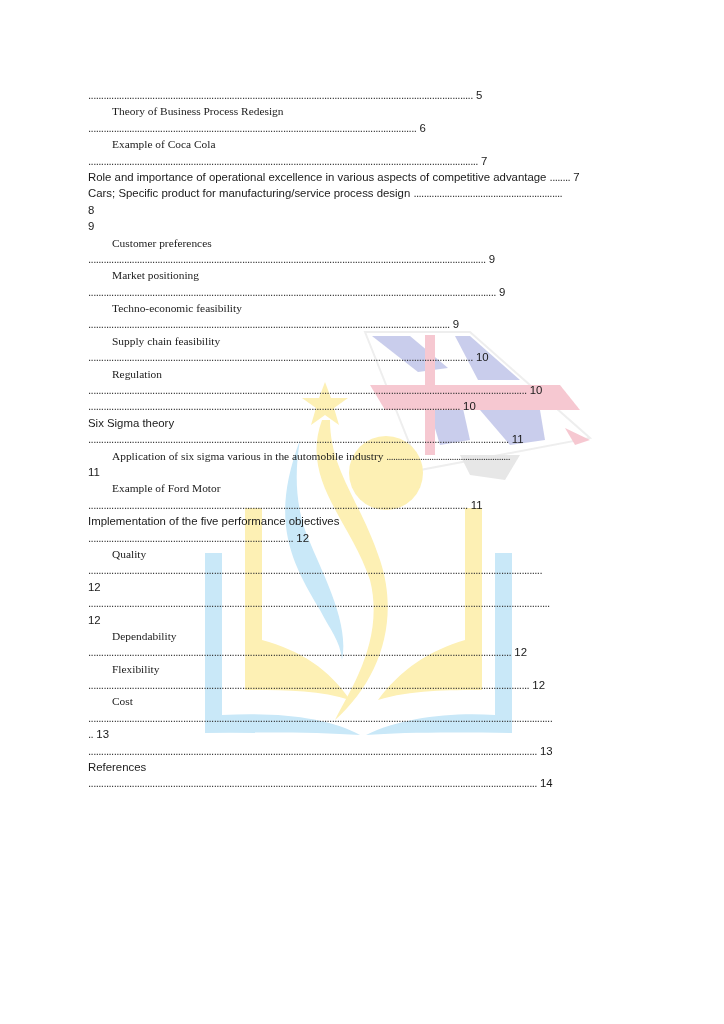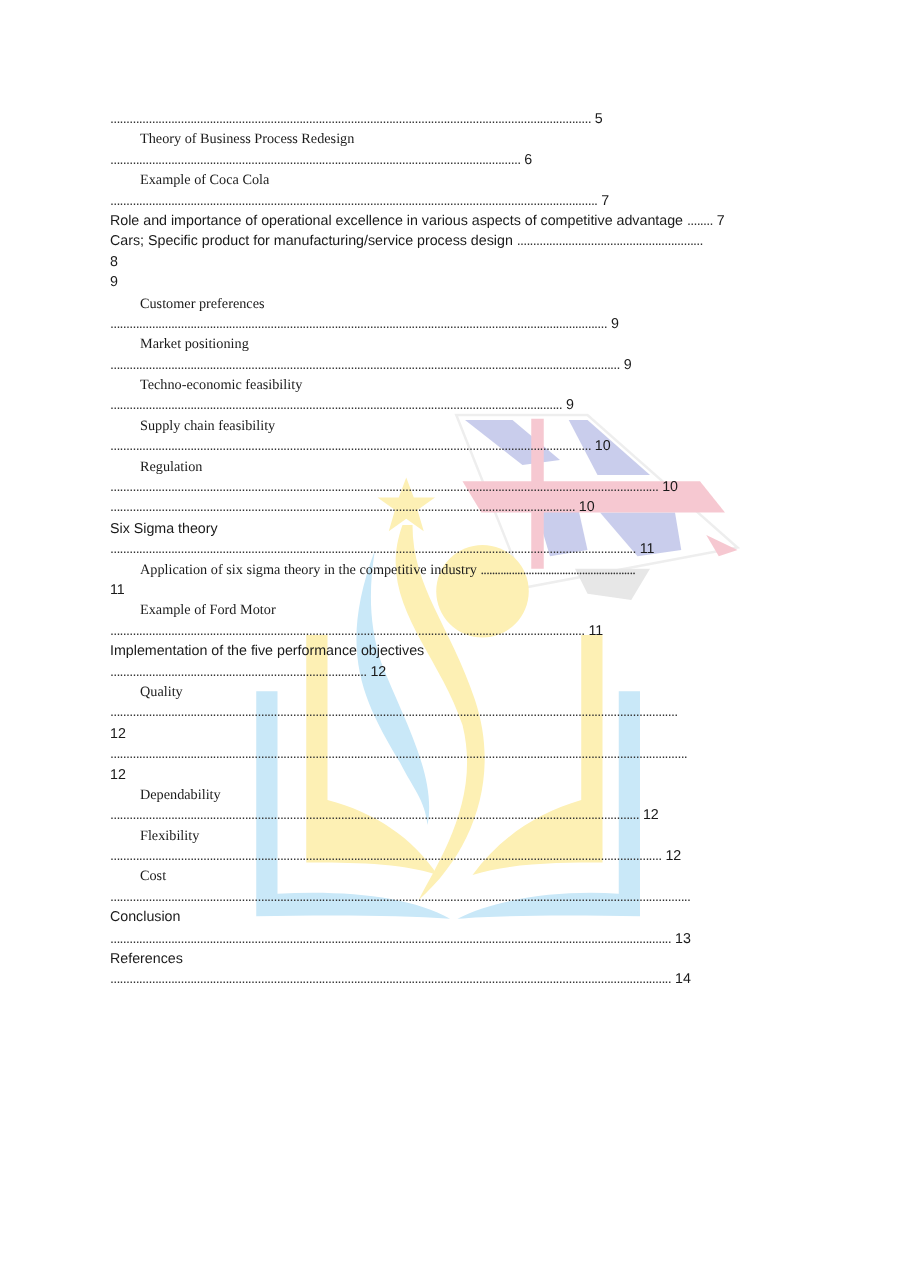--- a/index.html
+++ b/index.html
@@ -74,7 +74,7 @@
       <div class="line"><span class="dots">.................................................................................................................................................</span> <span>10</span></div>
       <div class="line"><span>Six Sigma theory</span></div>
       <div class="line"><span class="dots">....................................................................................................................................................................</span> <span>11</span></div>
-      <div class="line ind"><span>Application of six sigma theory in the competitive industry</span> <span class="dots">.......................................................</span></div>
+      <div class="line ind"><span>Application of six sigma various in the automobile industry</span> <span class="dots">.......................................................</span></div>
       <div class="line"><span>11</span></div>
       <div class="line ind"><span>Example of Ford Motor</span></div>
       <div class="line"><span class="dots">....................................................................................................................................................</span> <span>11</span></div>

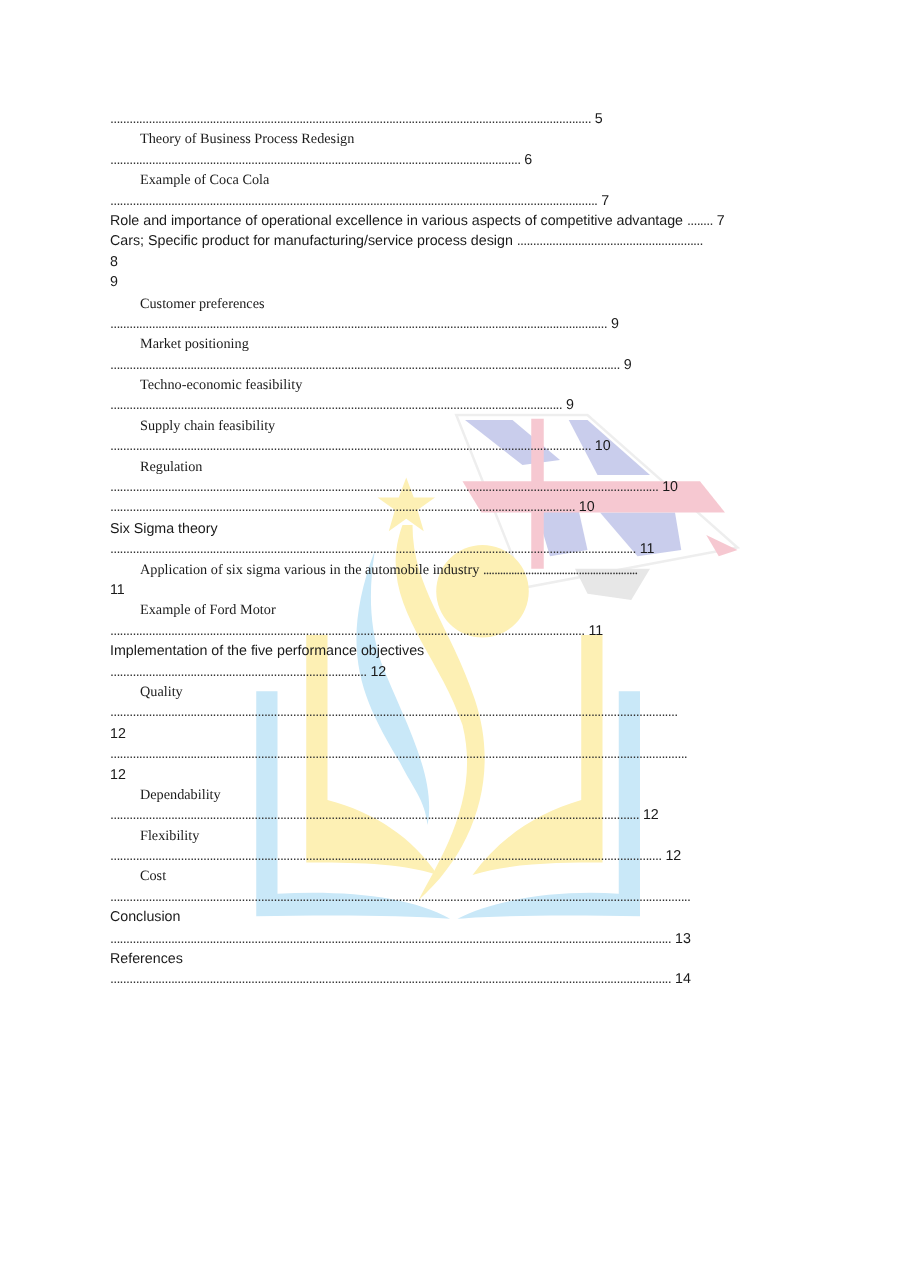--- a/index.html
+++ b/index.html
@@ -91,6 +91,7 @@
       <div class="line"><span class="dots">............................................................................................................................................................................</span> <span>12</span></div>
       <div class="line ind"><span>Cost</span></div>
       <div class="line"><span class="dots">.....................................................................................................................................................................................</span></div>
+      <div class="line"><span class="dots">..</span> <span>13</span></div>
       <div class="line"><span>Conclusion</span></div>
       <div class="line"><span class="dots">...............................................................................................................................................................................</span> <span>13</span></div>
       <div class="line"><span>References</span></div>

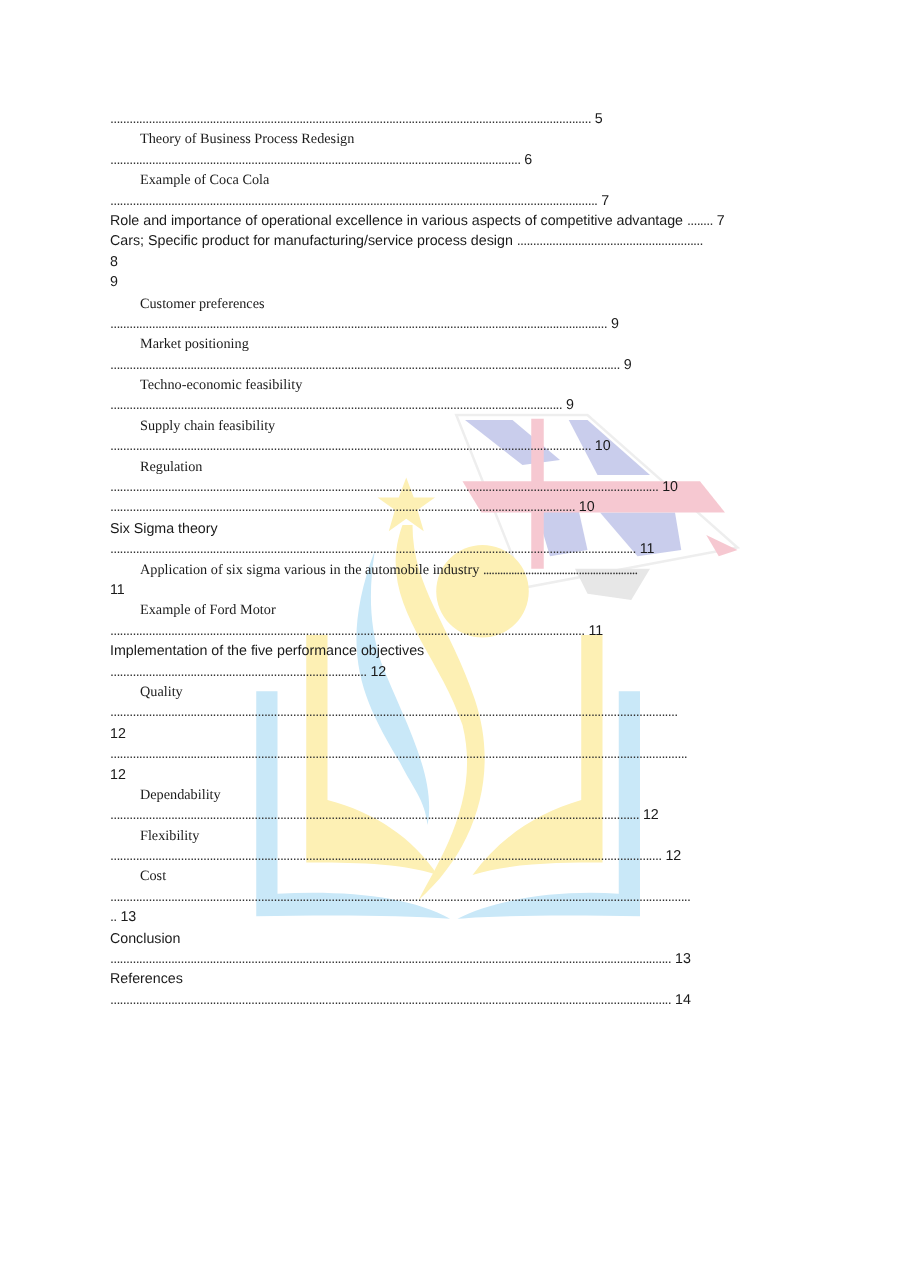--- a/index.html
+++ b/index.html
@@ -92,7 +92,6 @@
       <div class="line ind"><span>Cost</span></div>
       <div class="line"><span class="dots">.....................................................................................................................................................................................</span></div>
       <div class="line"><span class="dots">..</span> <span>13</span></div>
-      <div class="line"><span>Conclusion</span></div>
       <div class="line"><span class="dots">...............................................................................................................................................................................</span> <span>13</span></div>
       <div class="line"><span>References</span></div>
       <div class="line"><span class="dots">...............................................................................................................................................................................</span> <span>14</span></div>

